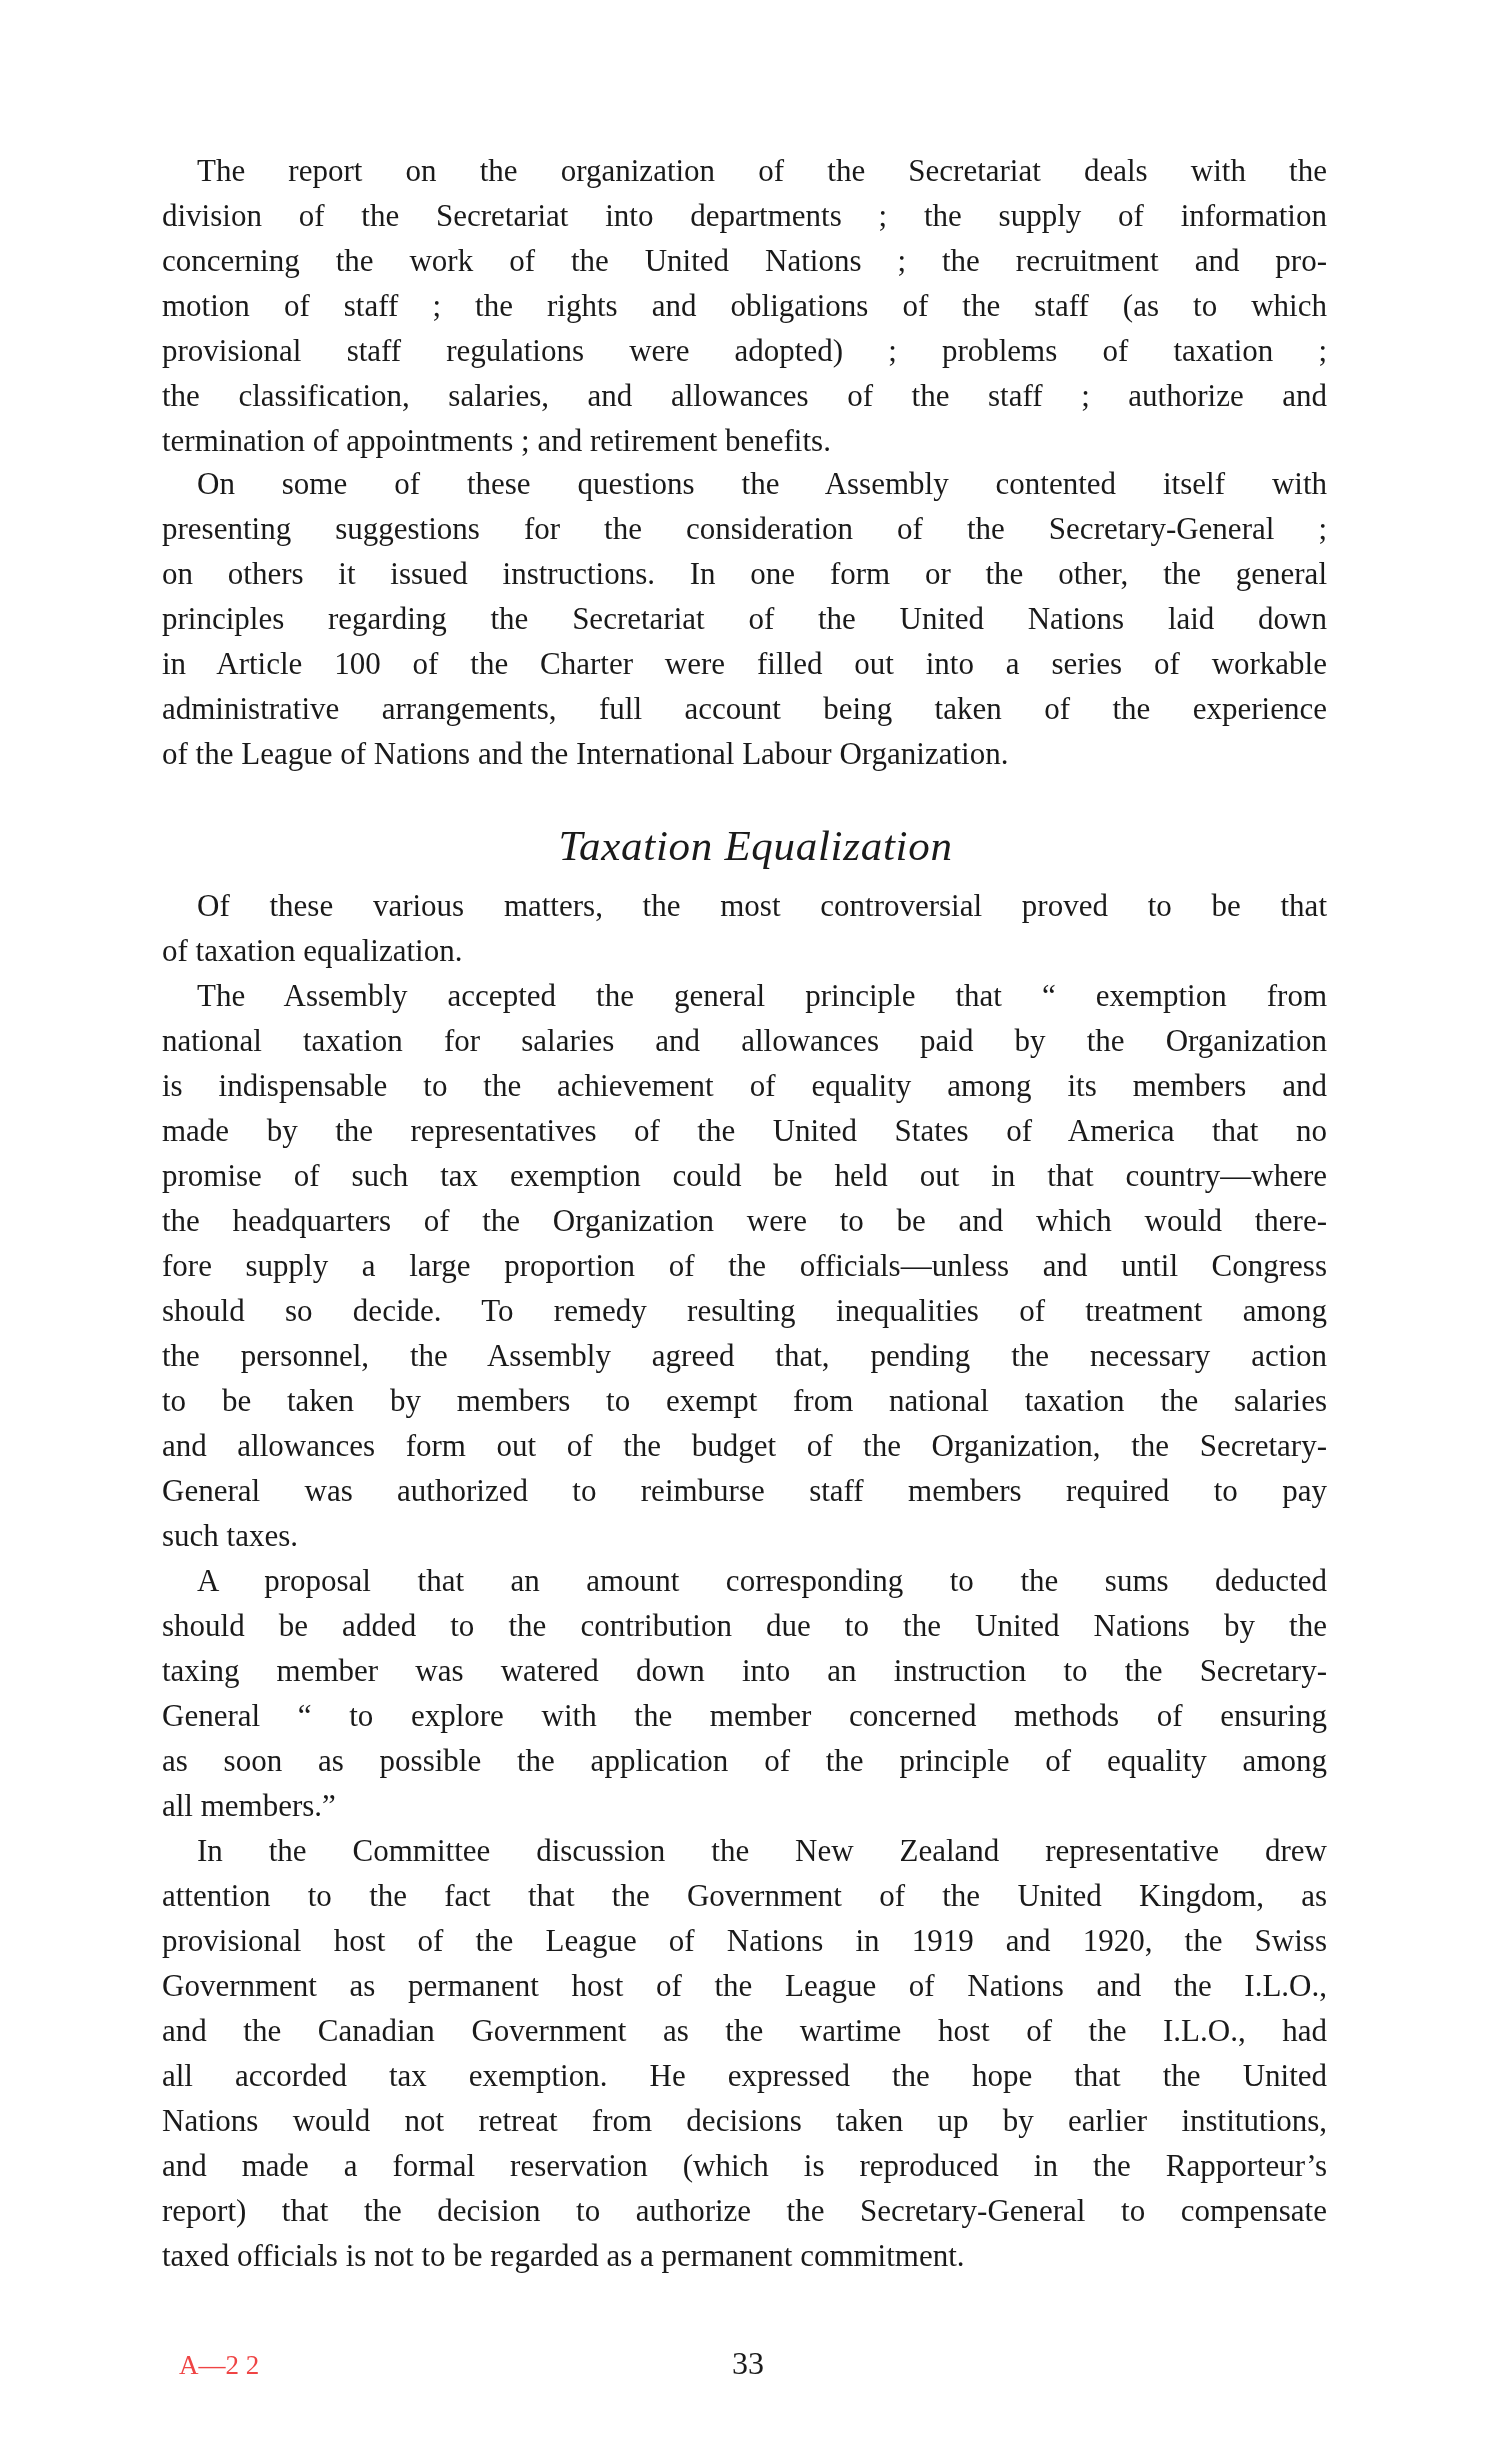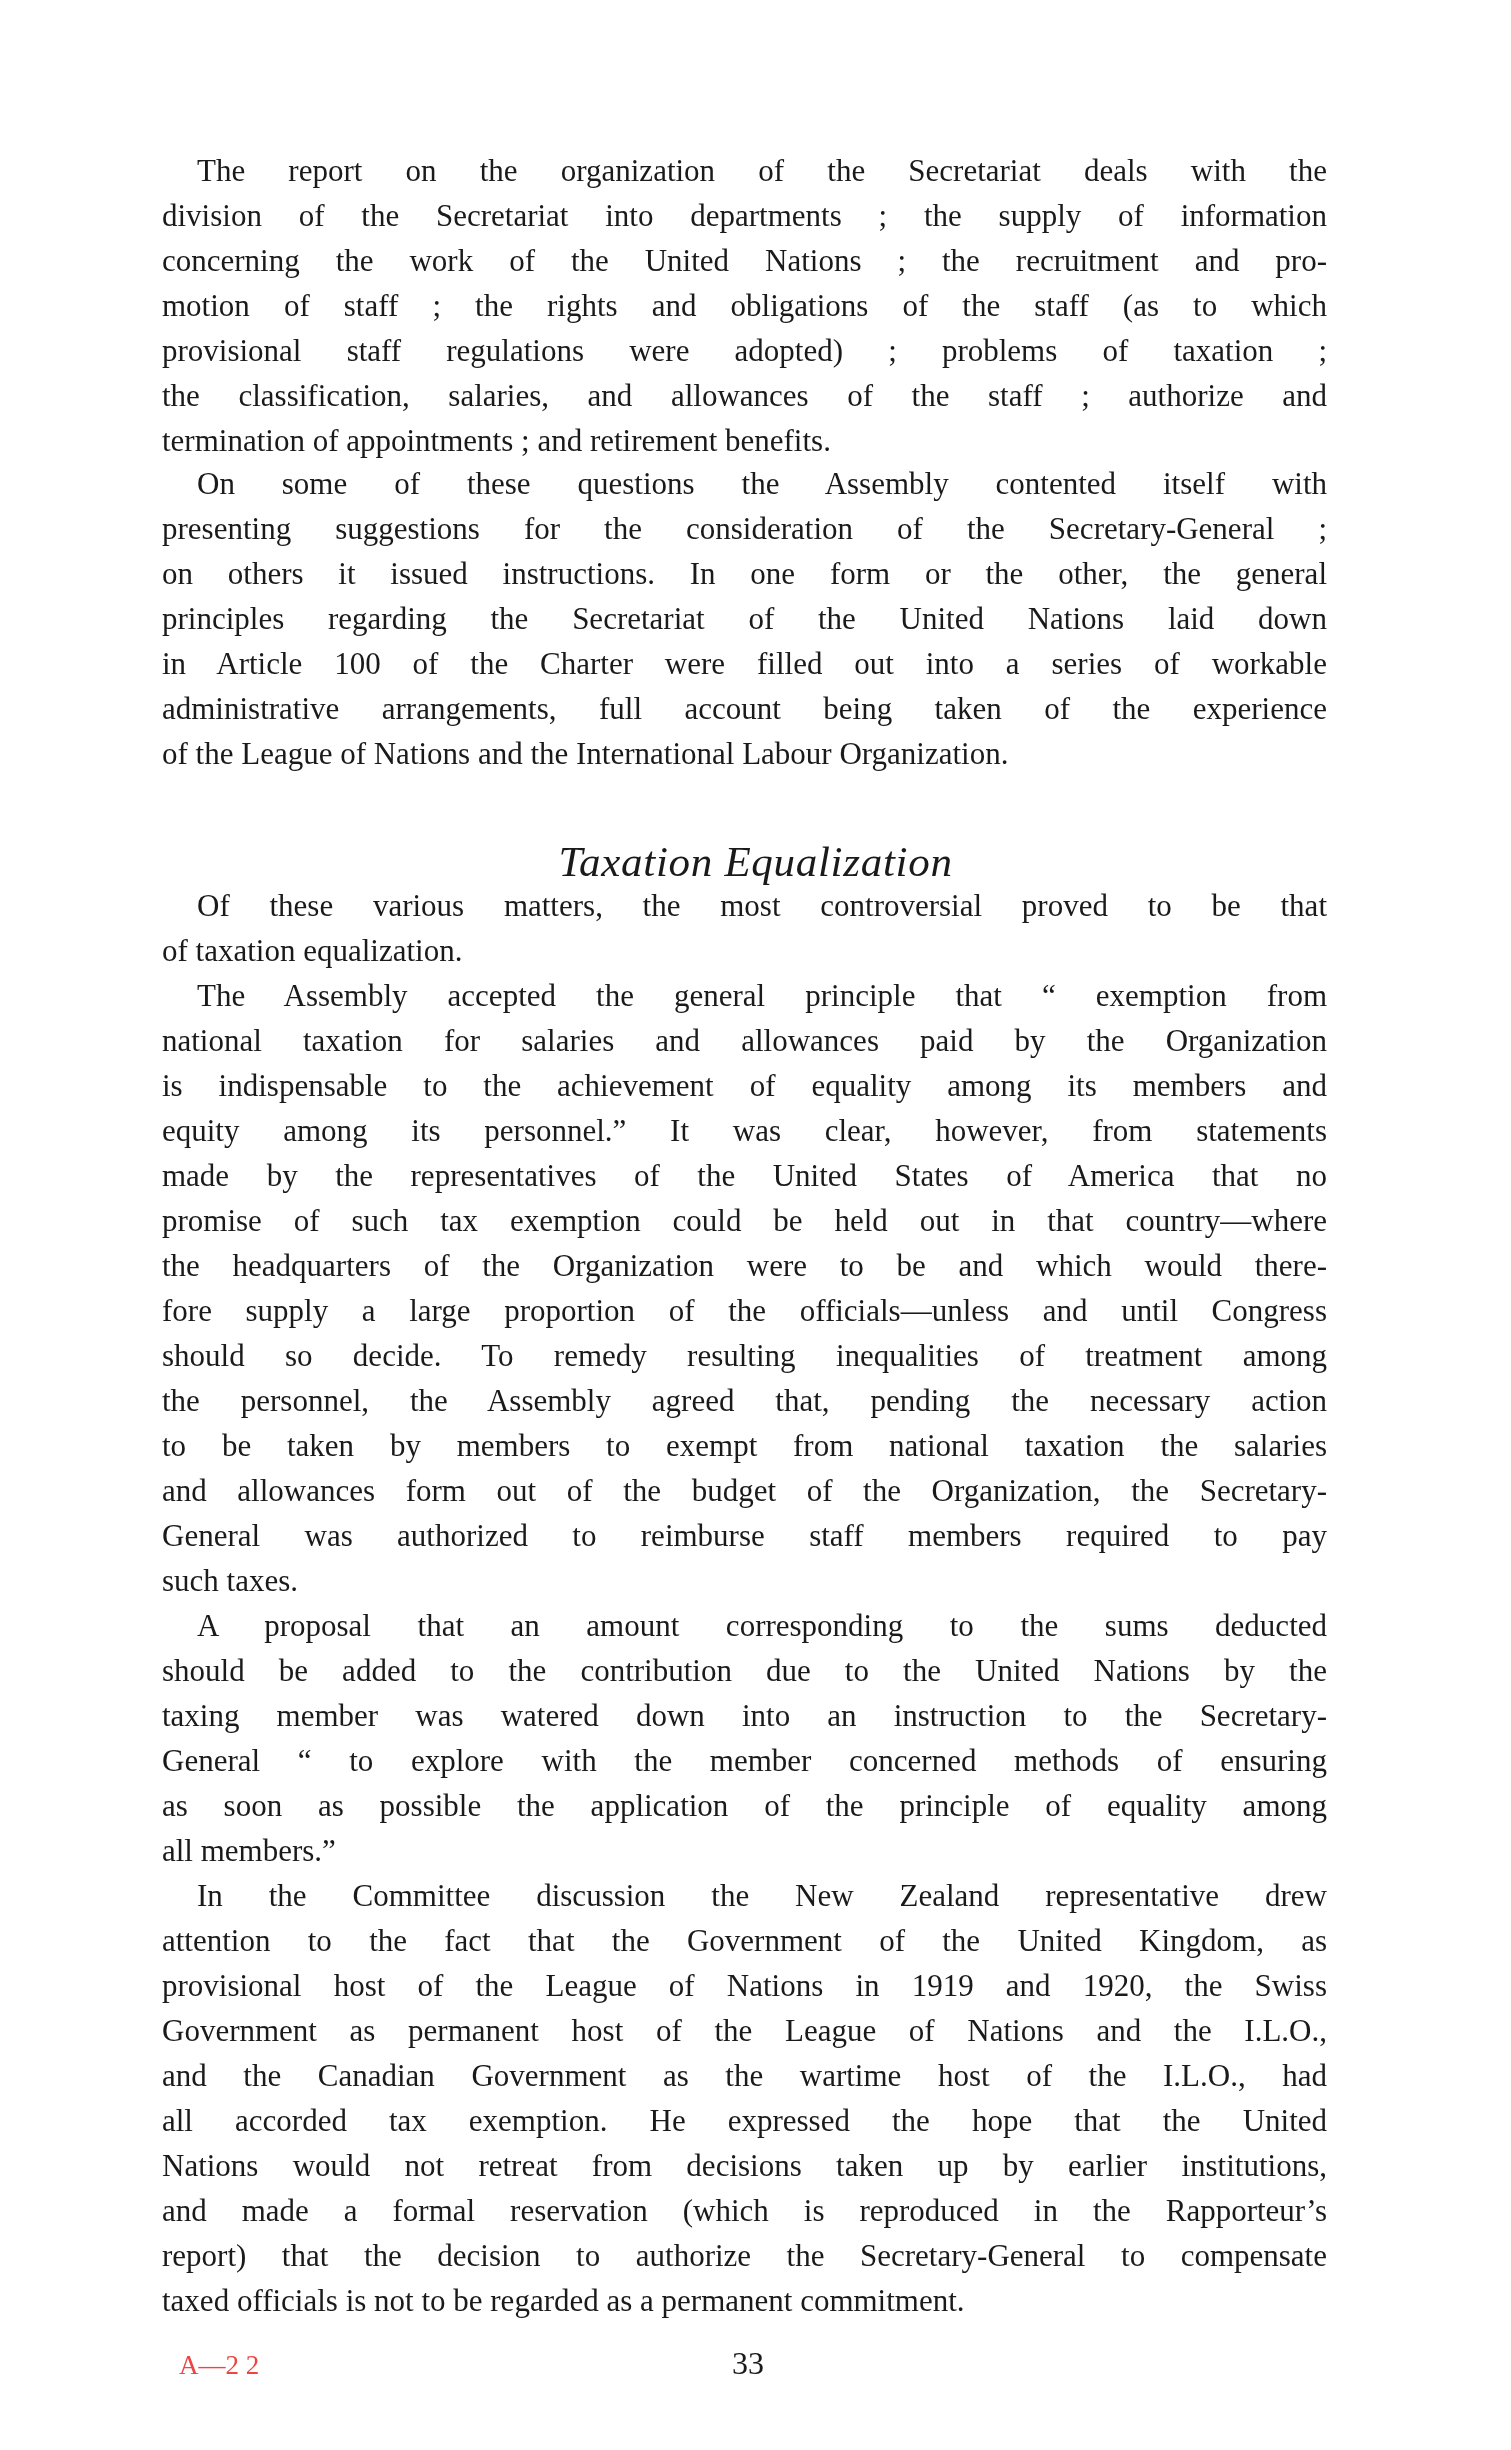--- a/index.html
+++ b/index.html
@@ -11,7 +11,7 @@
   .indent { padding-left: 35px; }
   #block1 { top: 132px; }
   #block2 { top: 445px; }
-  #heading { position: absolute; top: 800px; left: 0; width: 1511px; text-align: center; font-family: "Liberation Serif", "DejaVu Serif", serif; font-style: italic; font-size: 43px; line-height: 60px; letter-spacing: 0.7px; margin-top: 16px; }
+  #heading { position: absolute; top: 800px; left: 0; width: 1511px; text-align: center; font-family: "Liberation Serif", "DejaVu Serif", serif; font-style: italic; font-size: 43px; line-height: 60px; letter-spacing: 0.7px; }
   #block3 { top: 867px; }
   .footer-code { position: absolute; left: 179px; top: 2329px; font-family: "Liberation Serif", "DejaVu Serif", serif; font-size: 27px; line-height: 40px; color: #ef4444; }
   .footer-page { position: absolute; left: 732px; top: 2326px; font-family: "Liberation Serif", "DejaVu Serif", serif; font-size: 32px; line-height: 43px; }

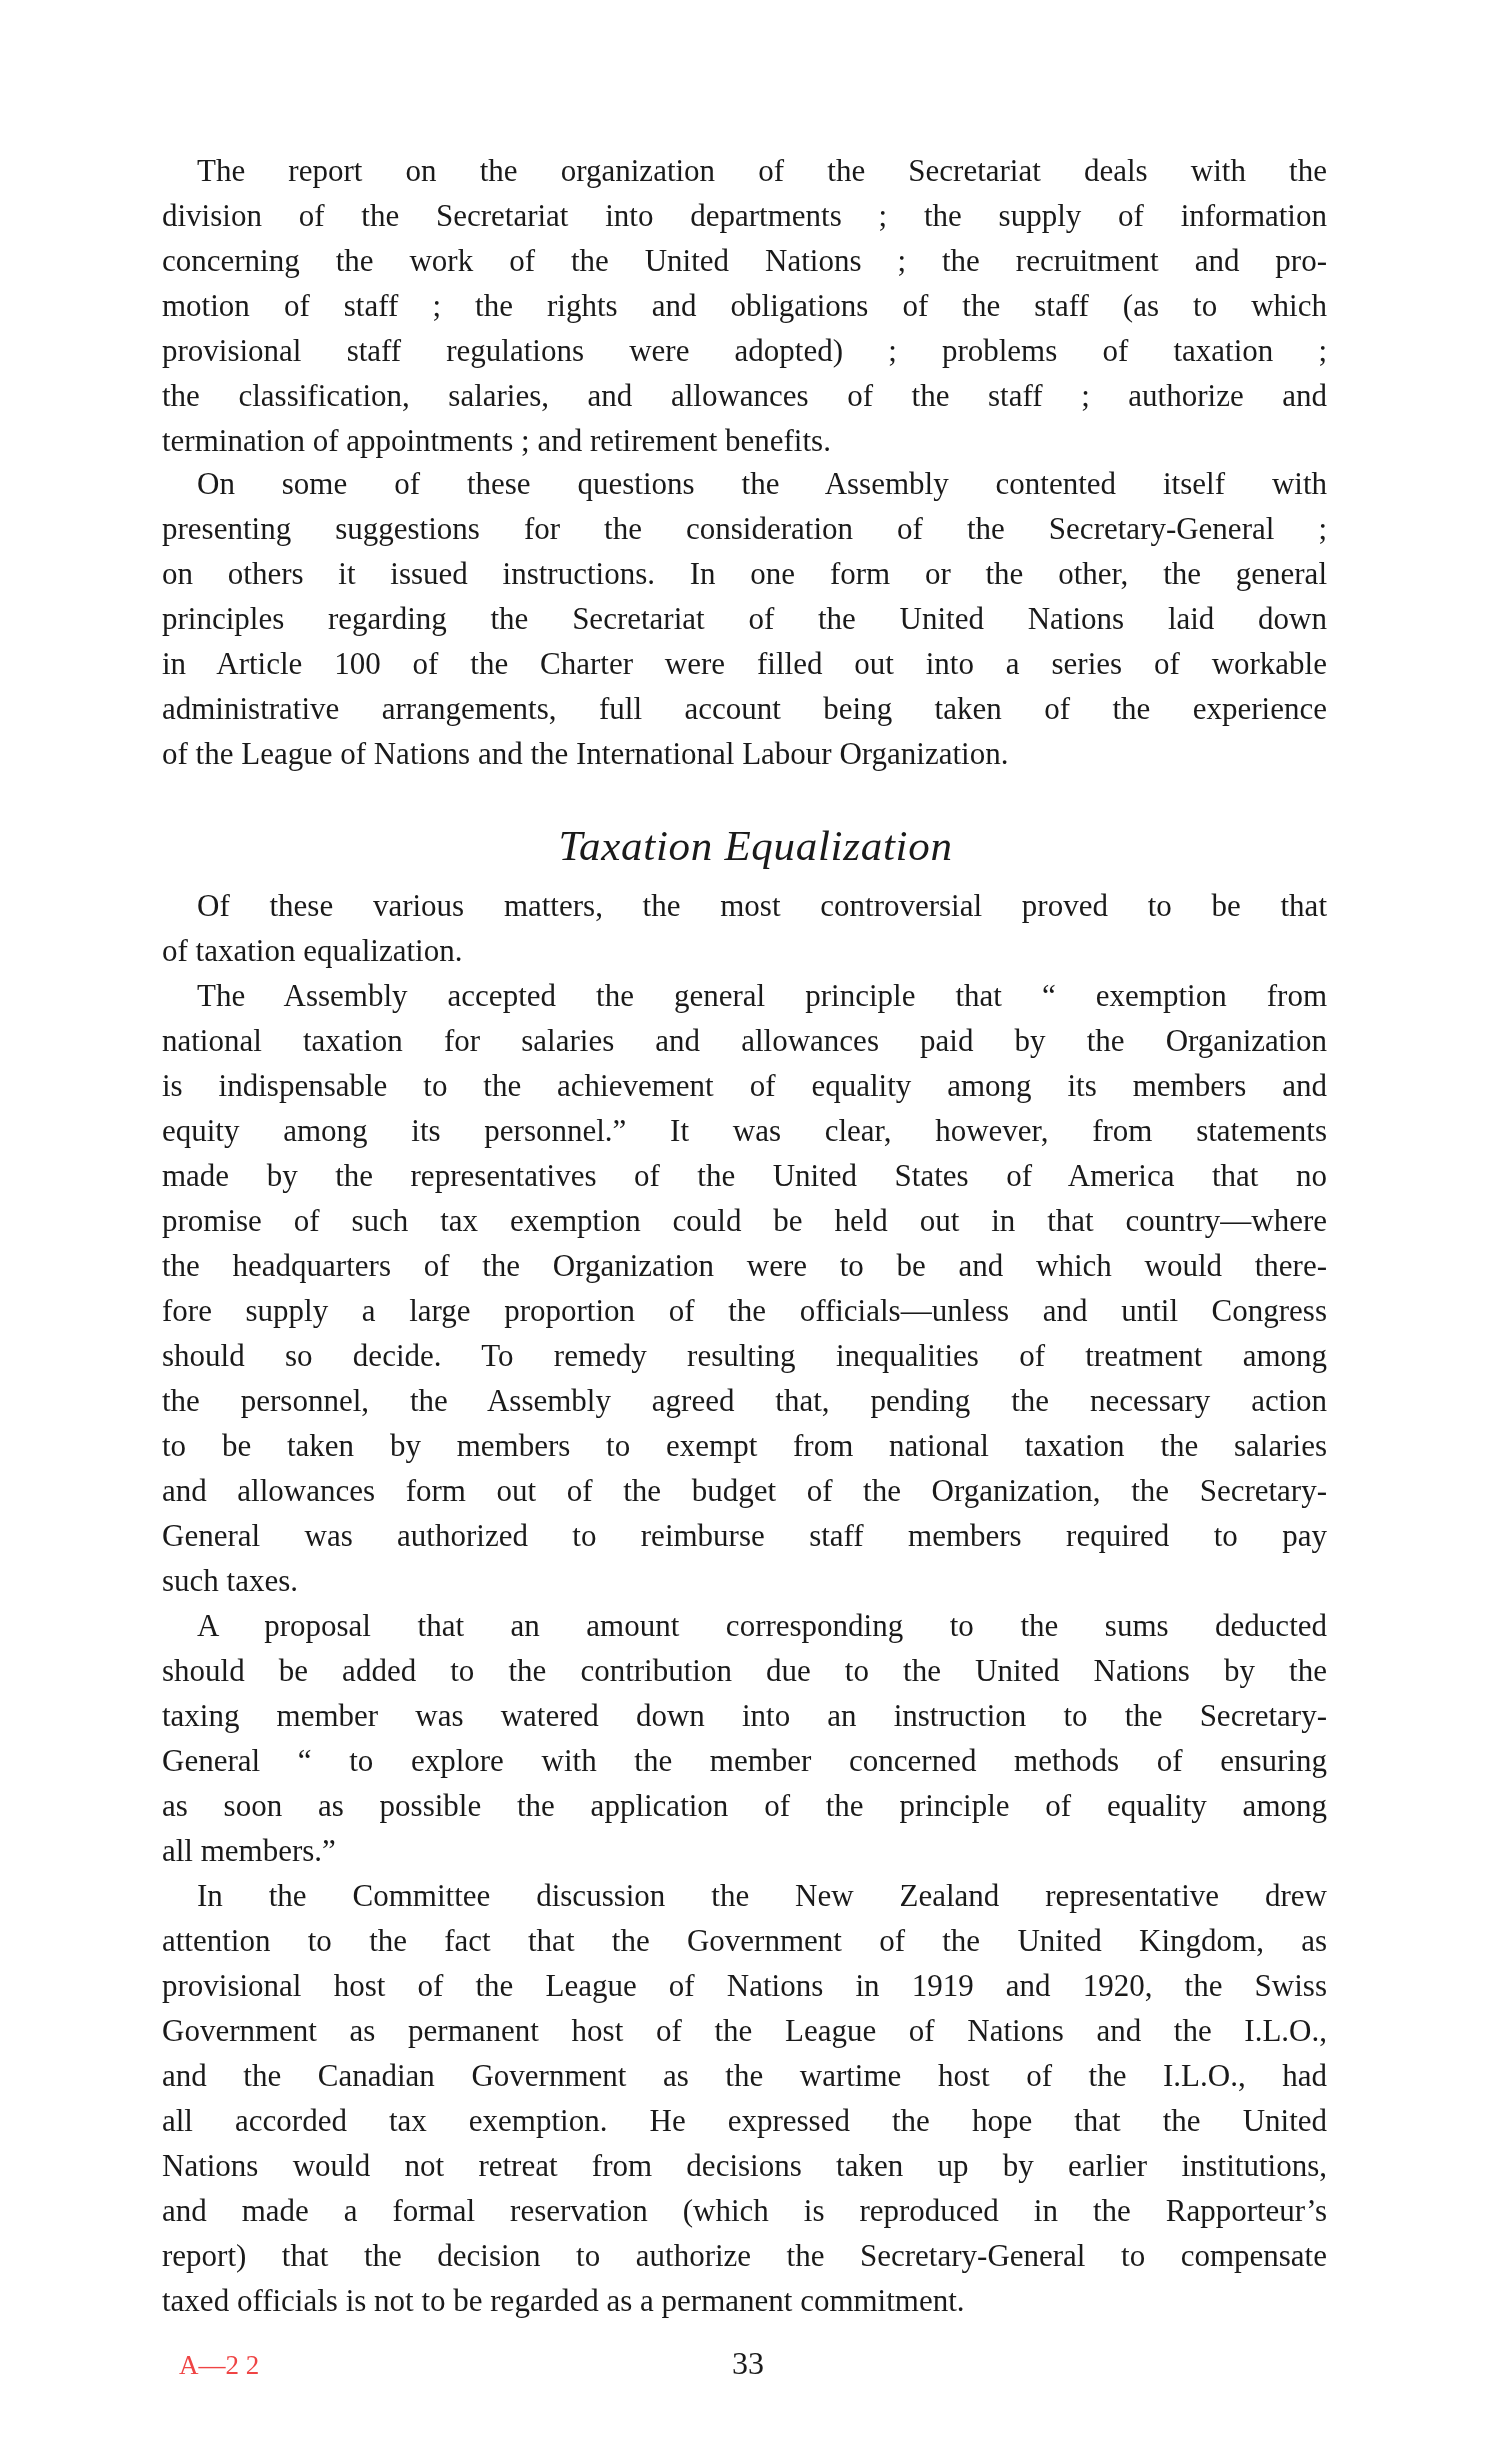--- a/index.html
+++ b/index.html
@@ -56,7 +56,6 @@
         <span class="line indent">The Assembly accepted the general principle that “ exemption from</span>
         <span class="line">national taxation for salaries and allowances paid by the Organization</span>
         <span class="line">is indispensable to the achievement of equality among its members and</span>
-        <span class="line">equity among its personnel.” It was clear, however, from statements</span>
         <span class="line">made by the representatives of the United States of America that no</span>
         <span class="line">promise of such tax exemption could be held out in that country—where</span>
         <span class="line">the headquarters of the Organization were to be and which would there-</span>

